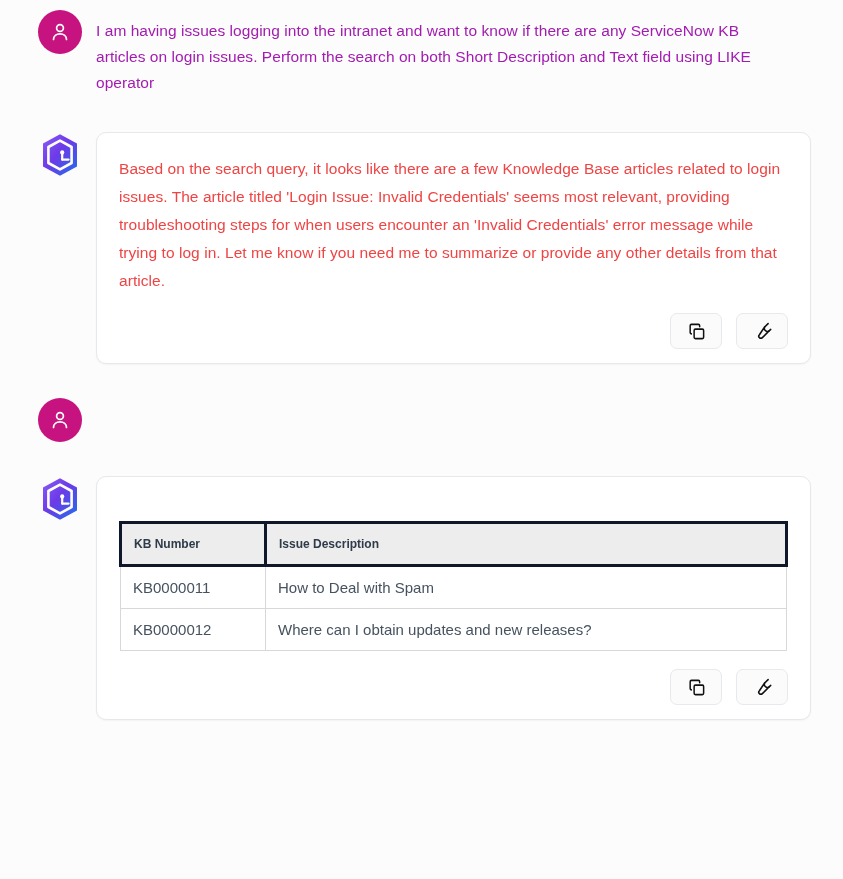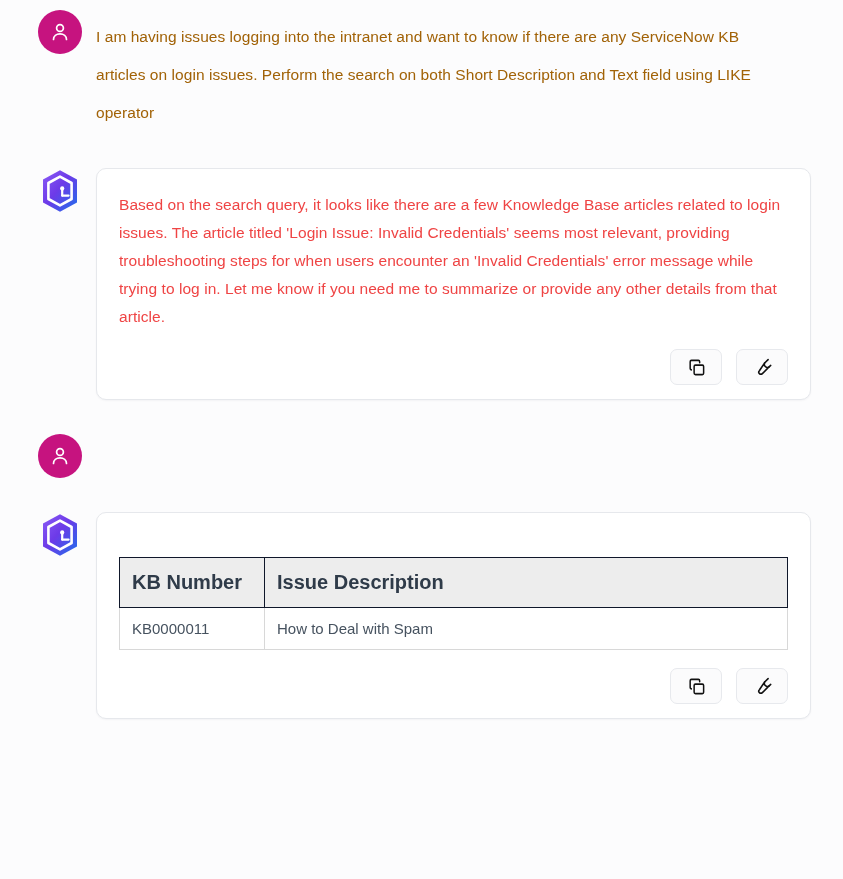--- a/index.html
+++ b/index.html
@@ -62,9 +62,9 @@
   
   .user-text {
     flex: 1;
-    color: #a16207;
+    color: #a21caf;
     font-size: 15.5px;
-    line-height: 38px;
+    line-height: 26px;
     padding-top: 8px;
     padding-left: 12px;
     max-width: 700px;

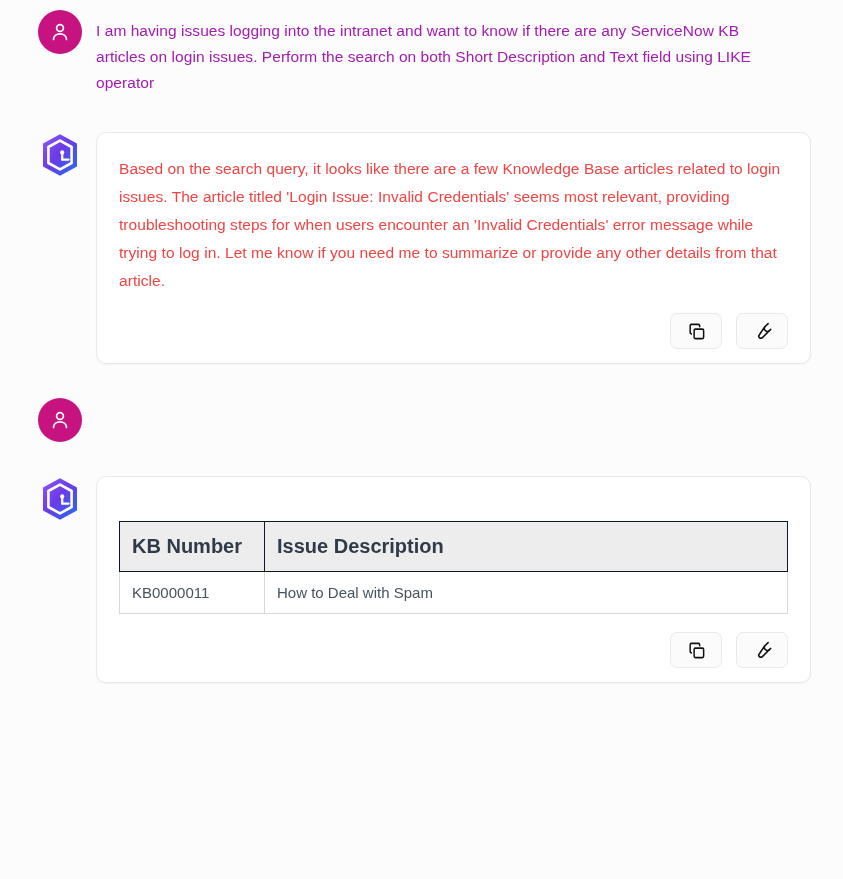--- a/index.html
+++ b/index.html
@@ -129,8 +129,8 @@
     font-weight: bold;
     text-align: left;
     padding: 13px 12px 13px 12px;
-    border: 1px solid #0f172a;
-    font-size: 20px;
+    border: 3px solid #0f172a;
+    font-size: 12px;
   }
 
   table.kb-table td {

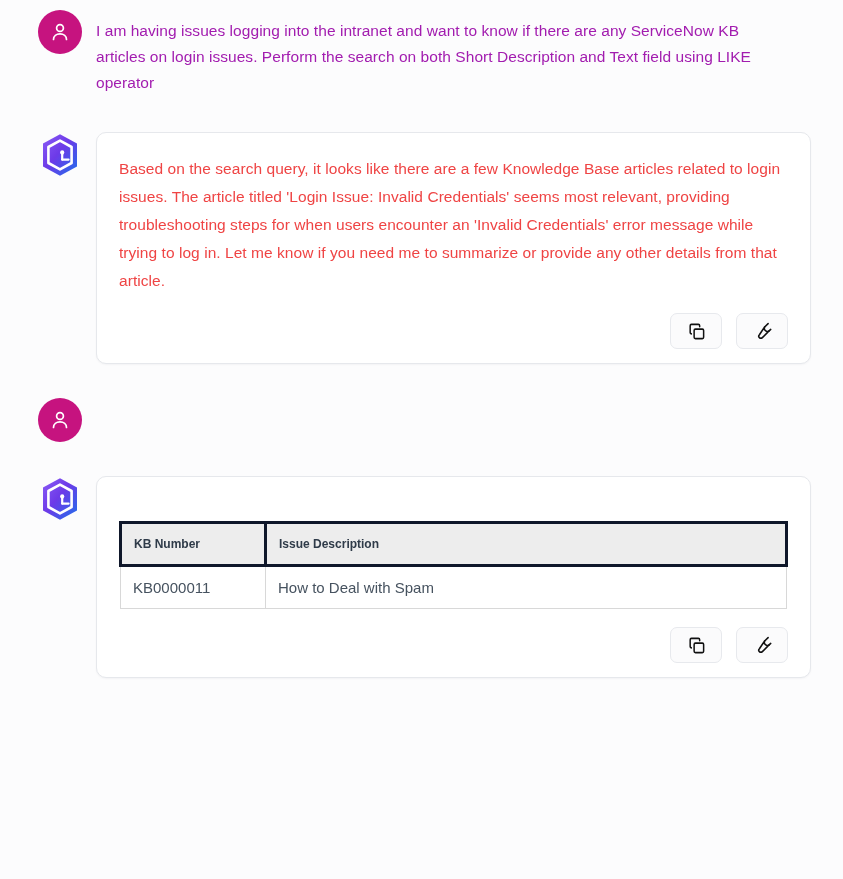--- a/index.html
+++ b/index.html
@@ -273,6 +273,10 @@
                 <td>KB0000011</td>
                 <td>How to Deal with Spam</td>
               </tr>
+              <tr>
+                <td>KB0000012</td>
+                <td>Where can I obtain updates and new releases?</td>
+              </tr>
             </tbody>
           </table>
         </div>

